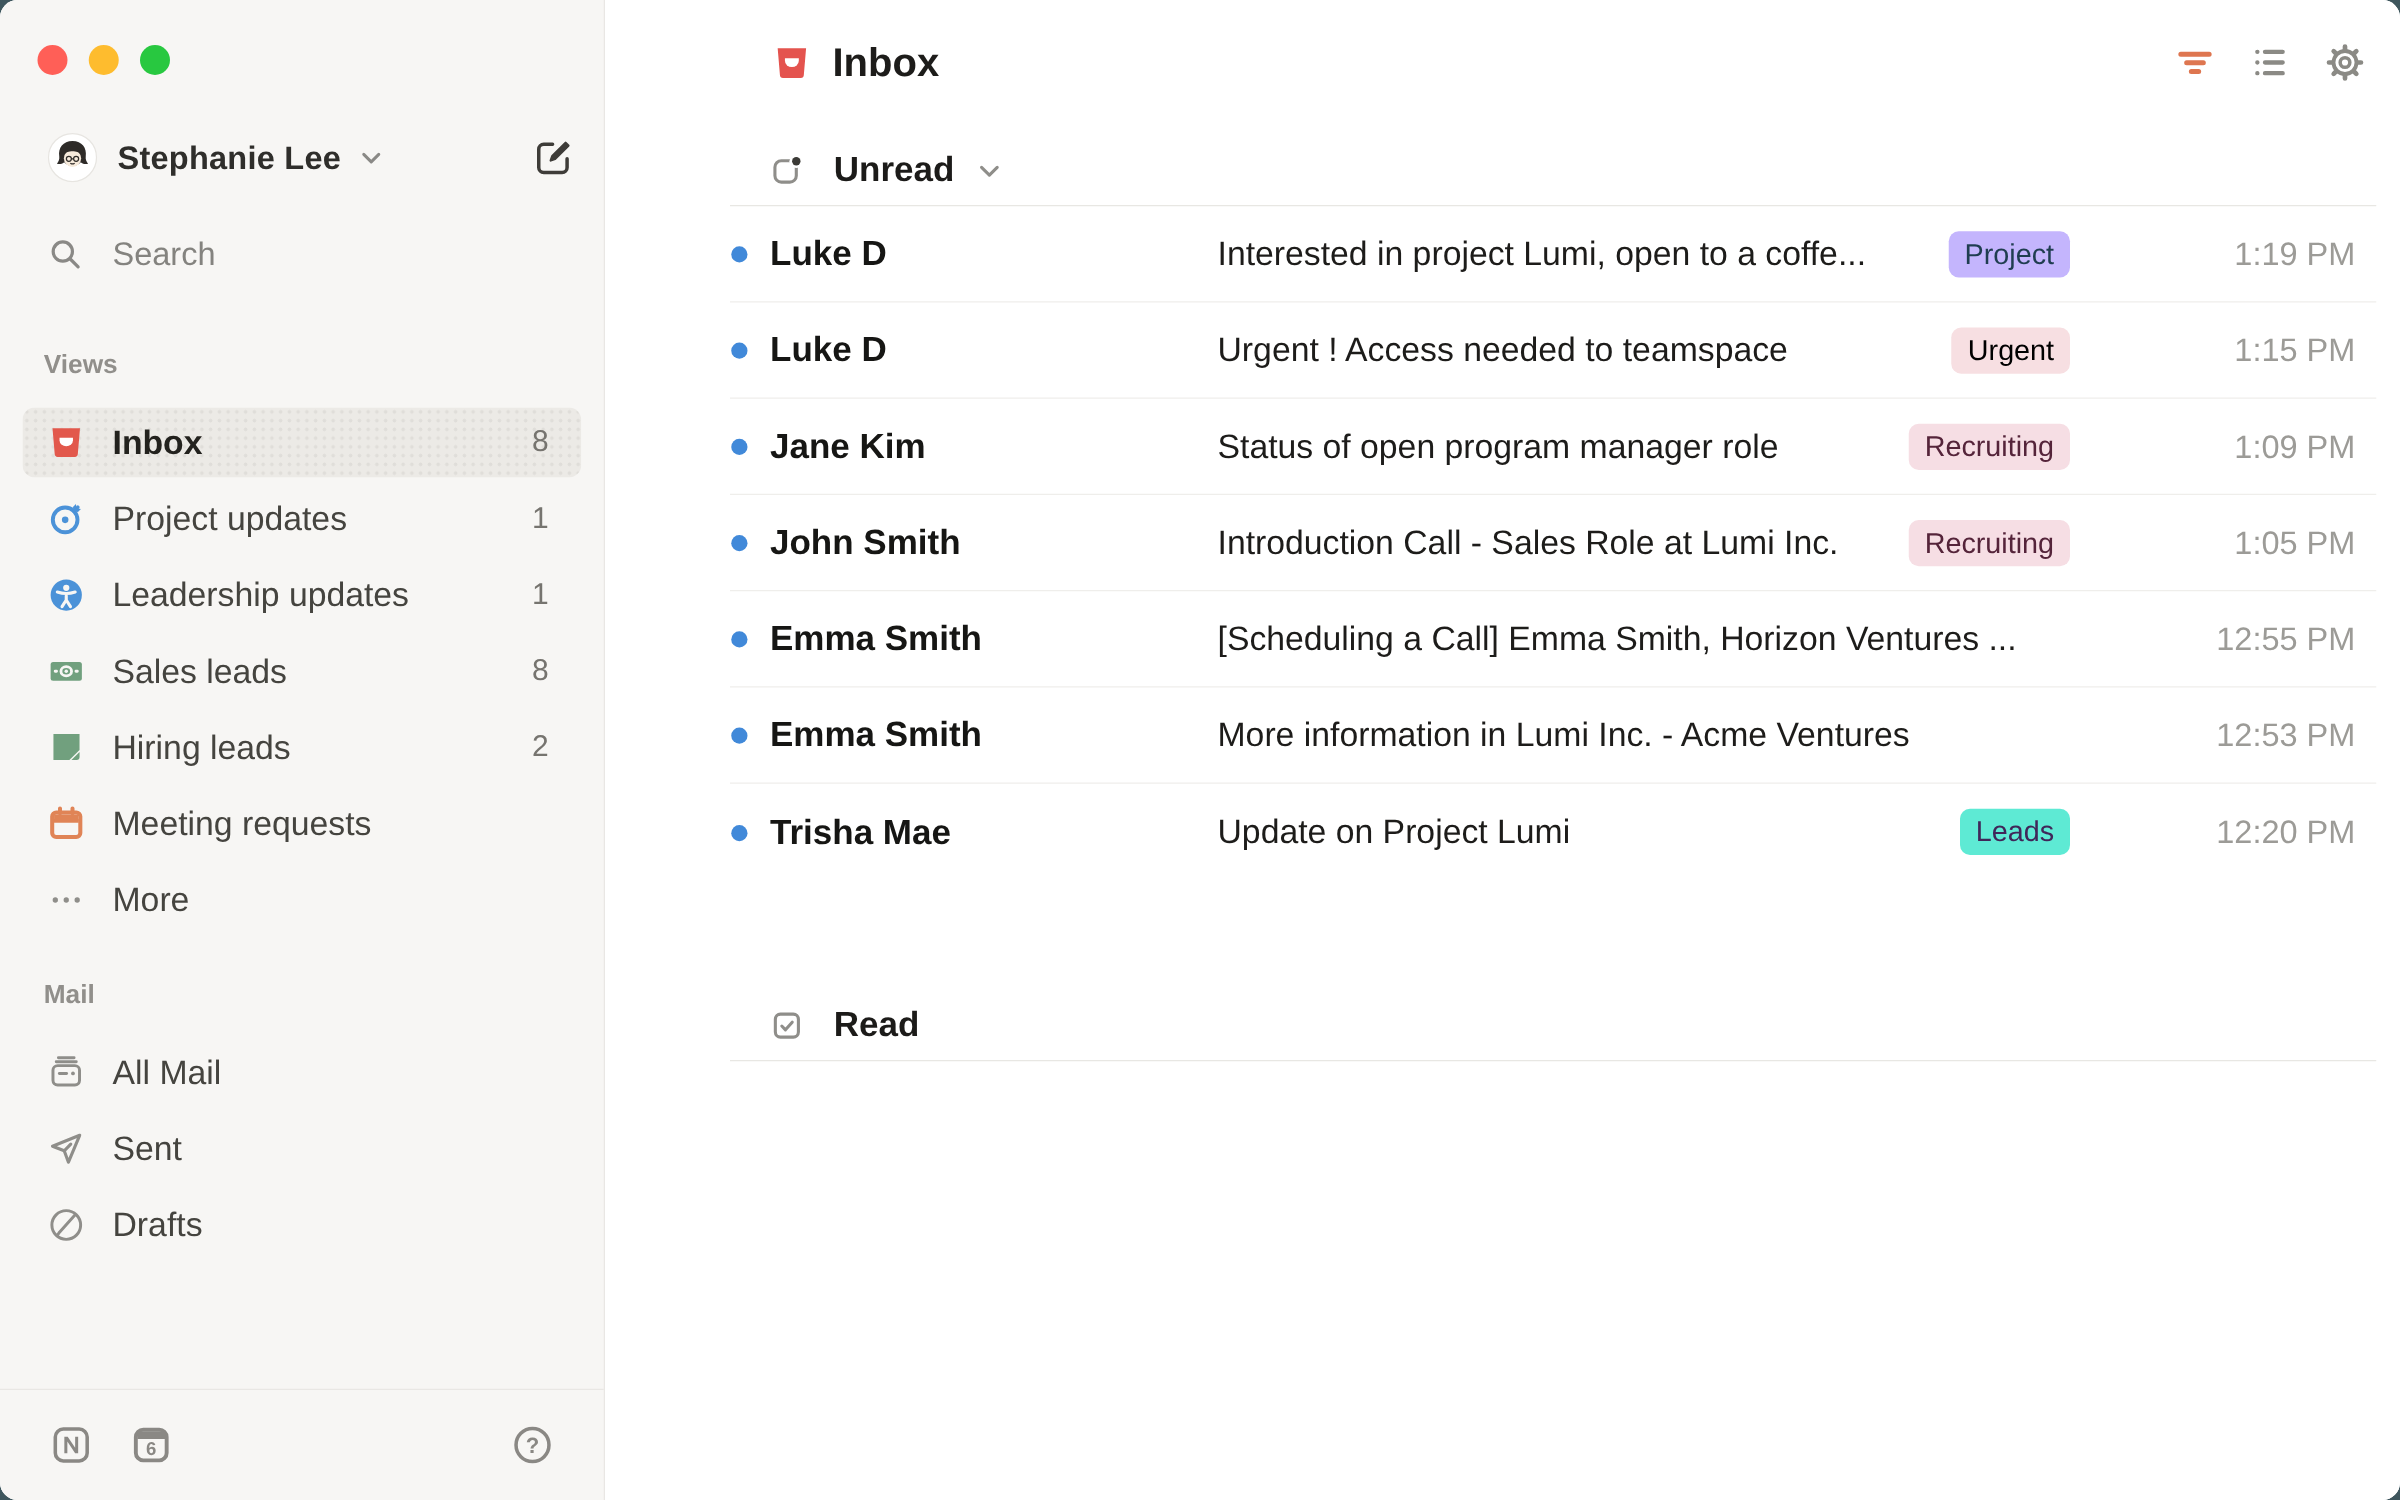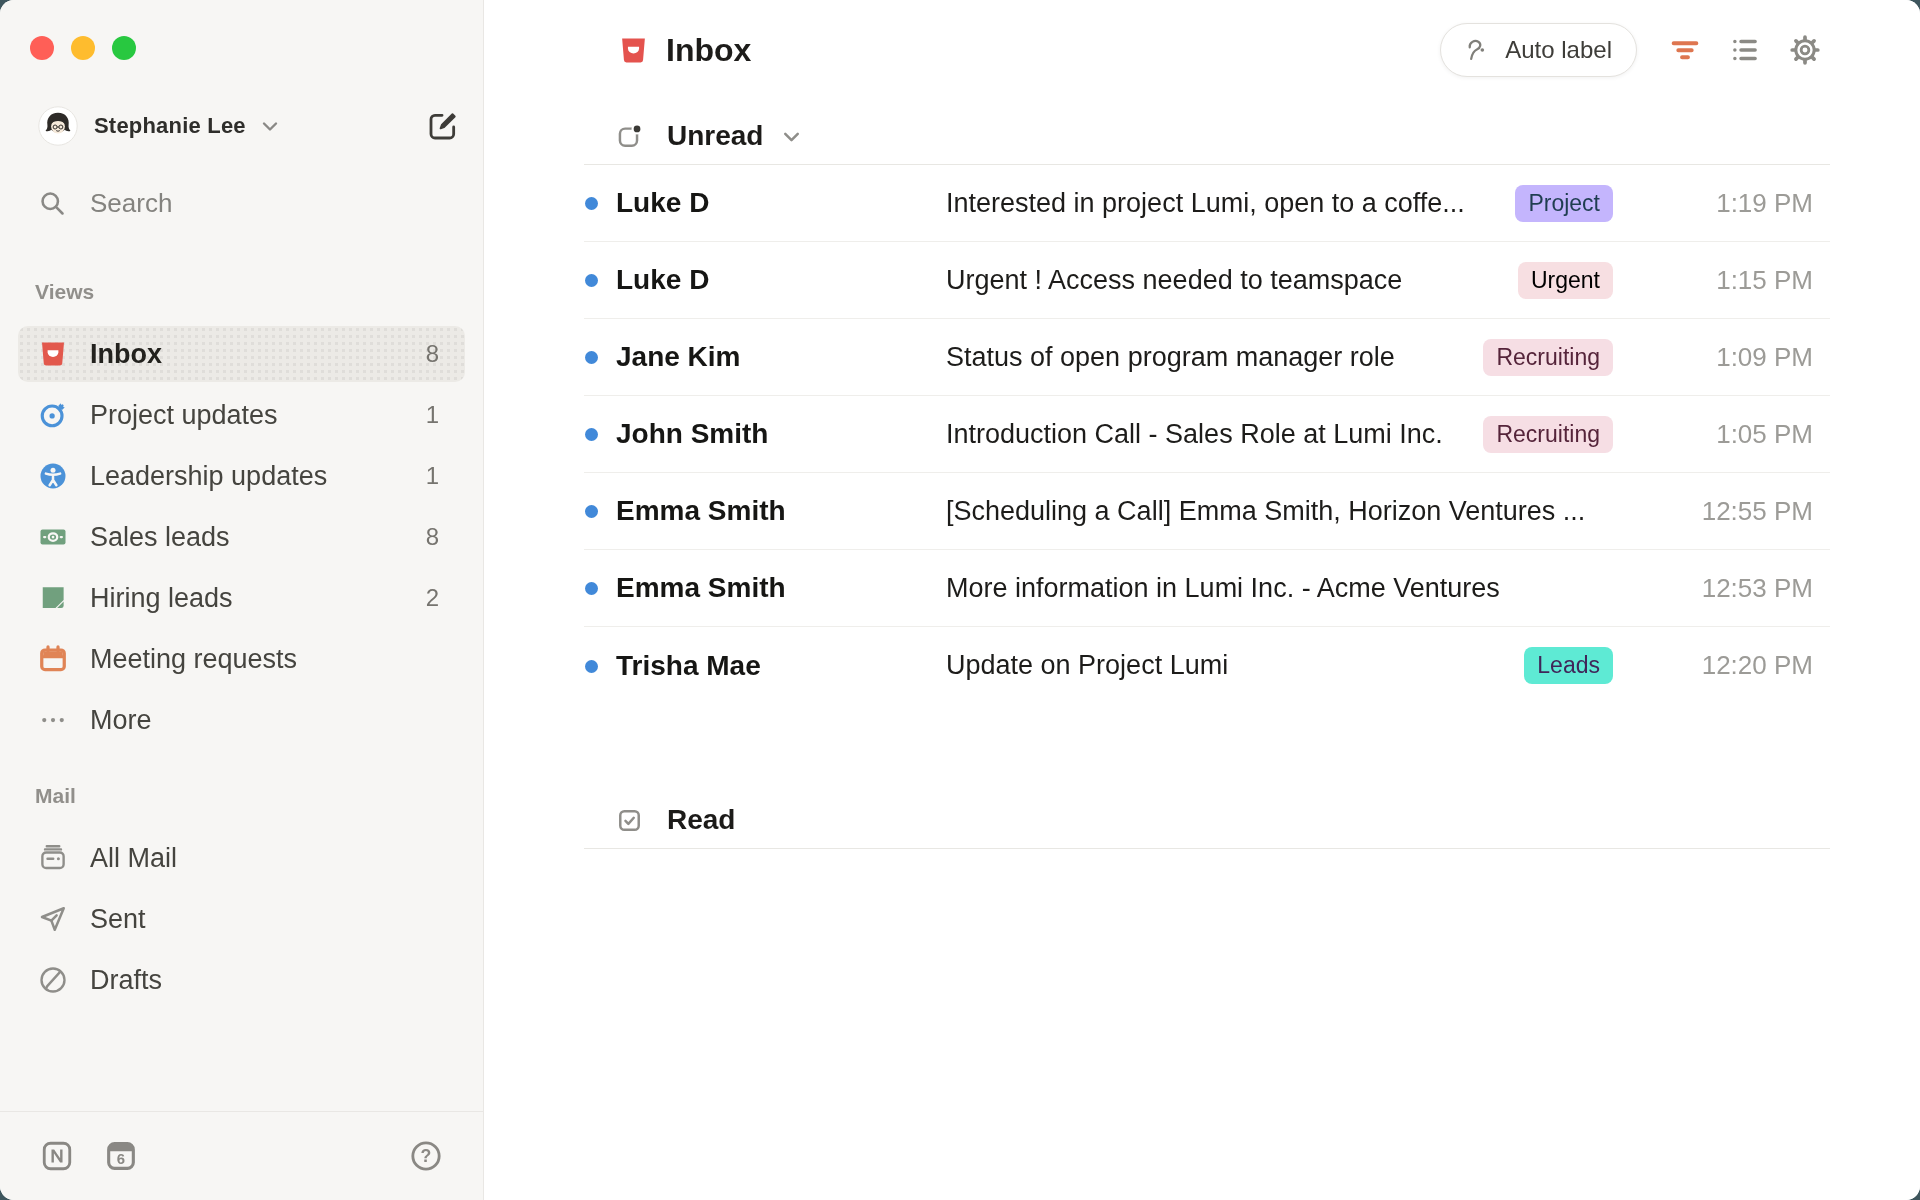--- a/index.html
+++ b/index.html
@@ -289,15 +289,6 @@
         </span>
       <span class="page-title">Inbox</span>
       <div class="toolbar">
-        <button class="auto-label-btn">
-          <span class="al-icon">
-              <svg viewBox="0 0 24 24" fill="none" stroke="currentColor" stroke-width="2" stroke-linecap="round">
-                <path d="M4.2 9.3C3.6 4.8 8.6 2.3 11.8 4.2c3 1.8 1.9 5.4-.9 6.7-2.5 1.2-4.6 3.1-5.4 8.6"></path>
-                <circle cx="15.4" cy="11.6" r="1.6" fill="currentColor" stroke="none"></circle>
-              </svg>
-            </span>
-          <span>Auto label</span>
-        </button>
         <button class="tb-icon" style="margin-left: 0px; color: rgb(222, 118, 80);">
             <svg viewBox="0 0 24 24" fill="none" stroke="currentColor" stroke-width="3" stroke-linecap="round">
               <path d="M3.5 7h17M7 12.2h10M9.8 17.4h4.4"></path>

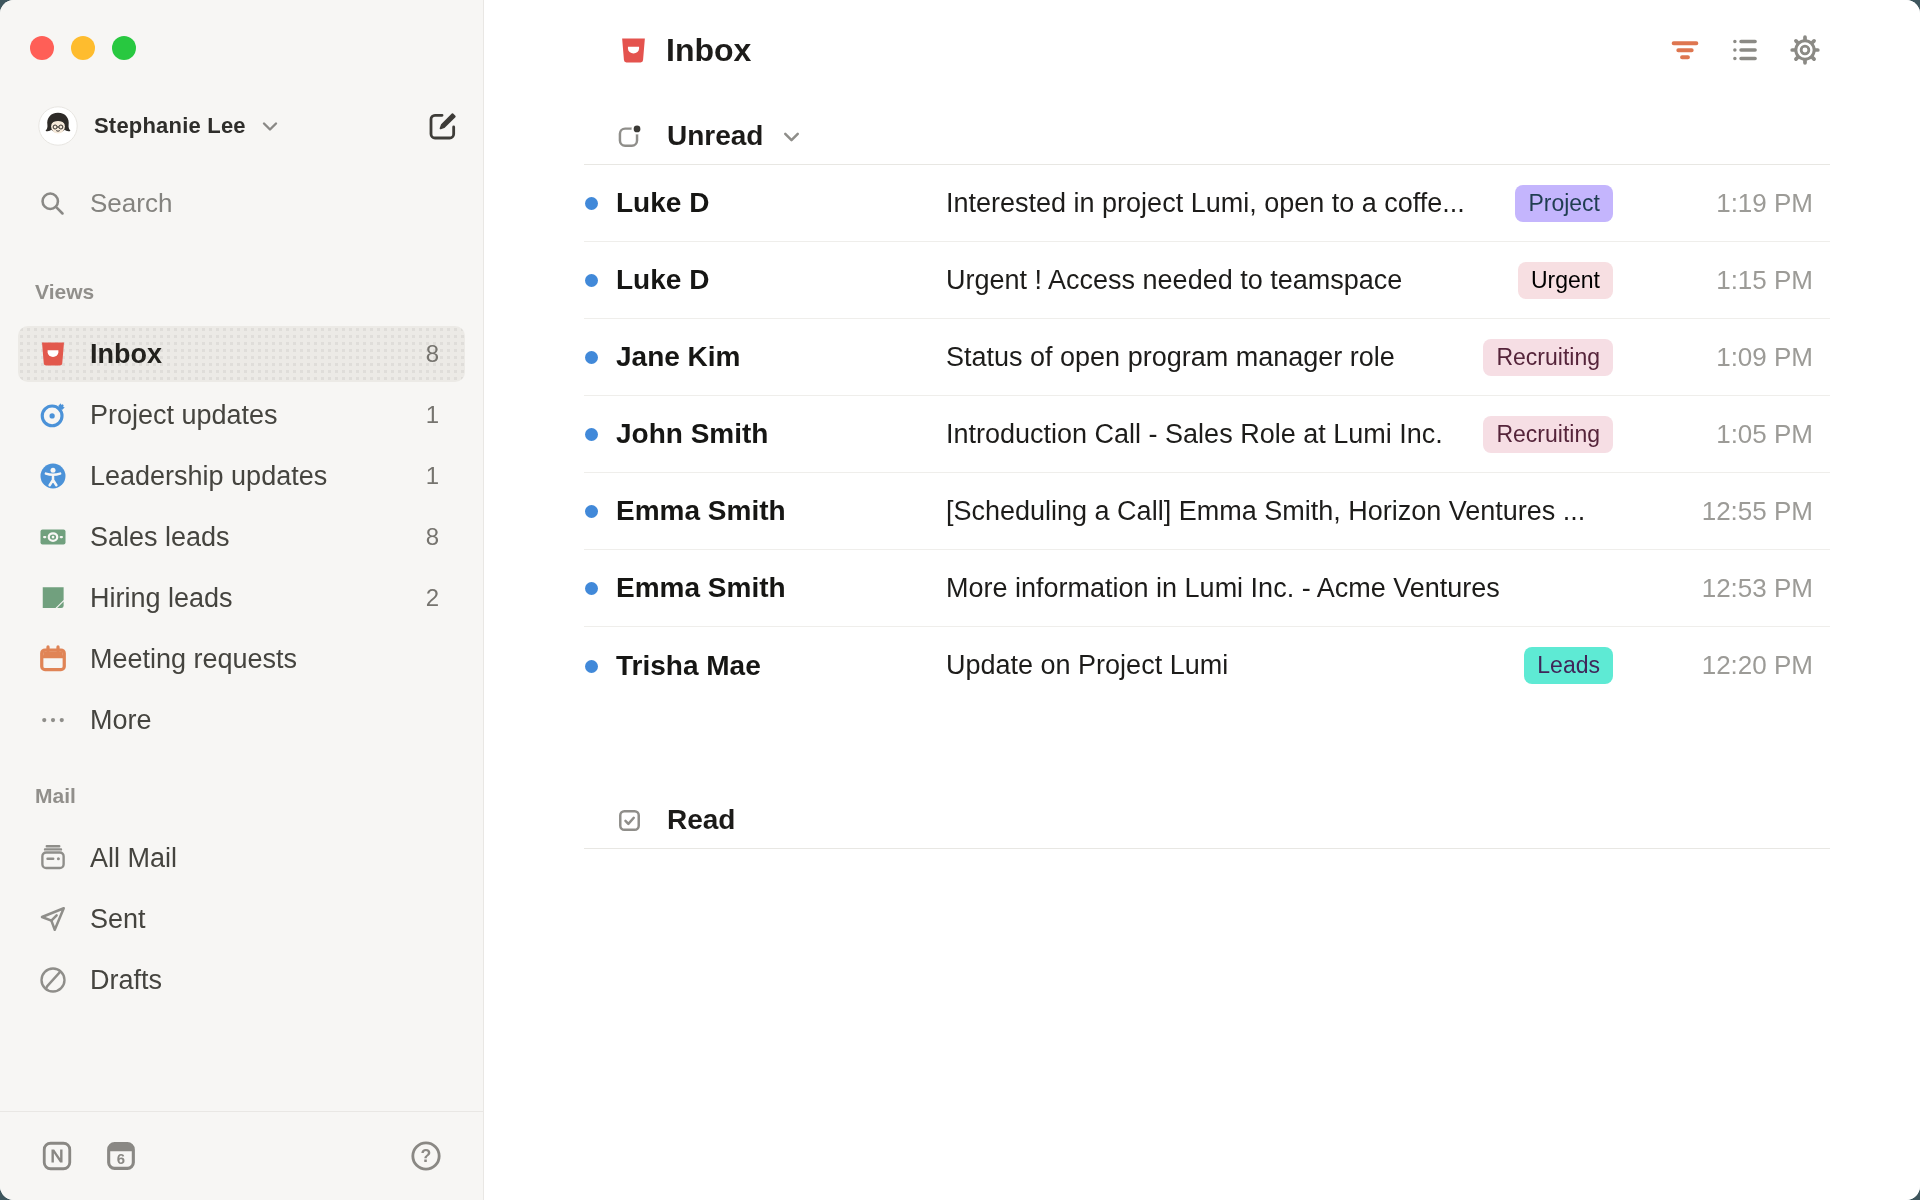--- a/index.html
+++ b/index.html
@@ -22,7 +22,7 @@
   .profile-row{margin:104px 24px 0 38px;display:flex;align-items:center;height:44px;}
   .avatar{width:40px;height:40px;}
   .profile-switch{display:flex;align-items:center;margin-left:16px;cursor:default;}
-  .user-name{font-size:22px;font-weight:600;color:#2F2E2B;letter-spacing:.2px;}
+  .user-name{font-size:26px;font-weight:600;color:#2F2E2B;letter-spacing:.2px;}
   .sm-chevron{width:24px;height:24px;color:#8A8986;margin-left:12px;display:inline-flex;}
   .compose{margin-left:auto;width:32px;height:32px;color:#3E3C38;background:none;border:none;padding:0;display:inline-flex;}
   .search-row{margin:38px 24px 0 38px;display:flex;align-items:center;gap:24px;color:#84837F;font-size:26px;height:34px;}

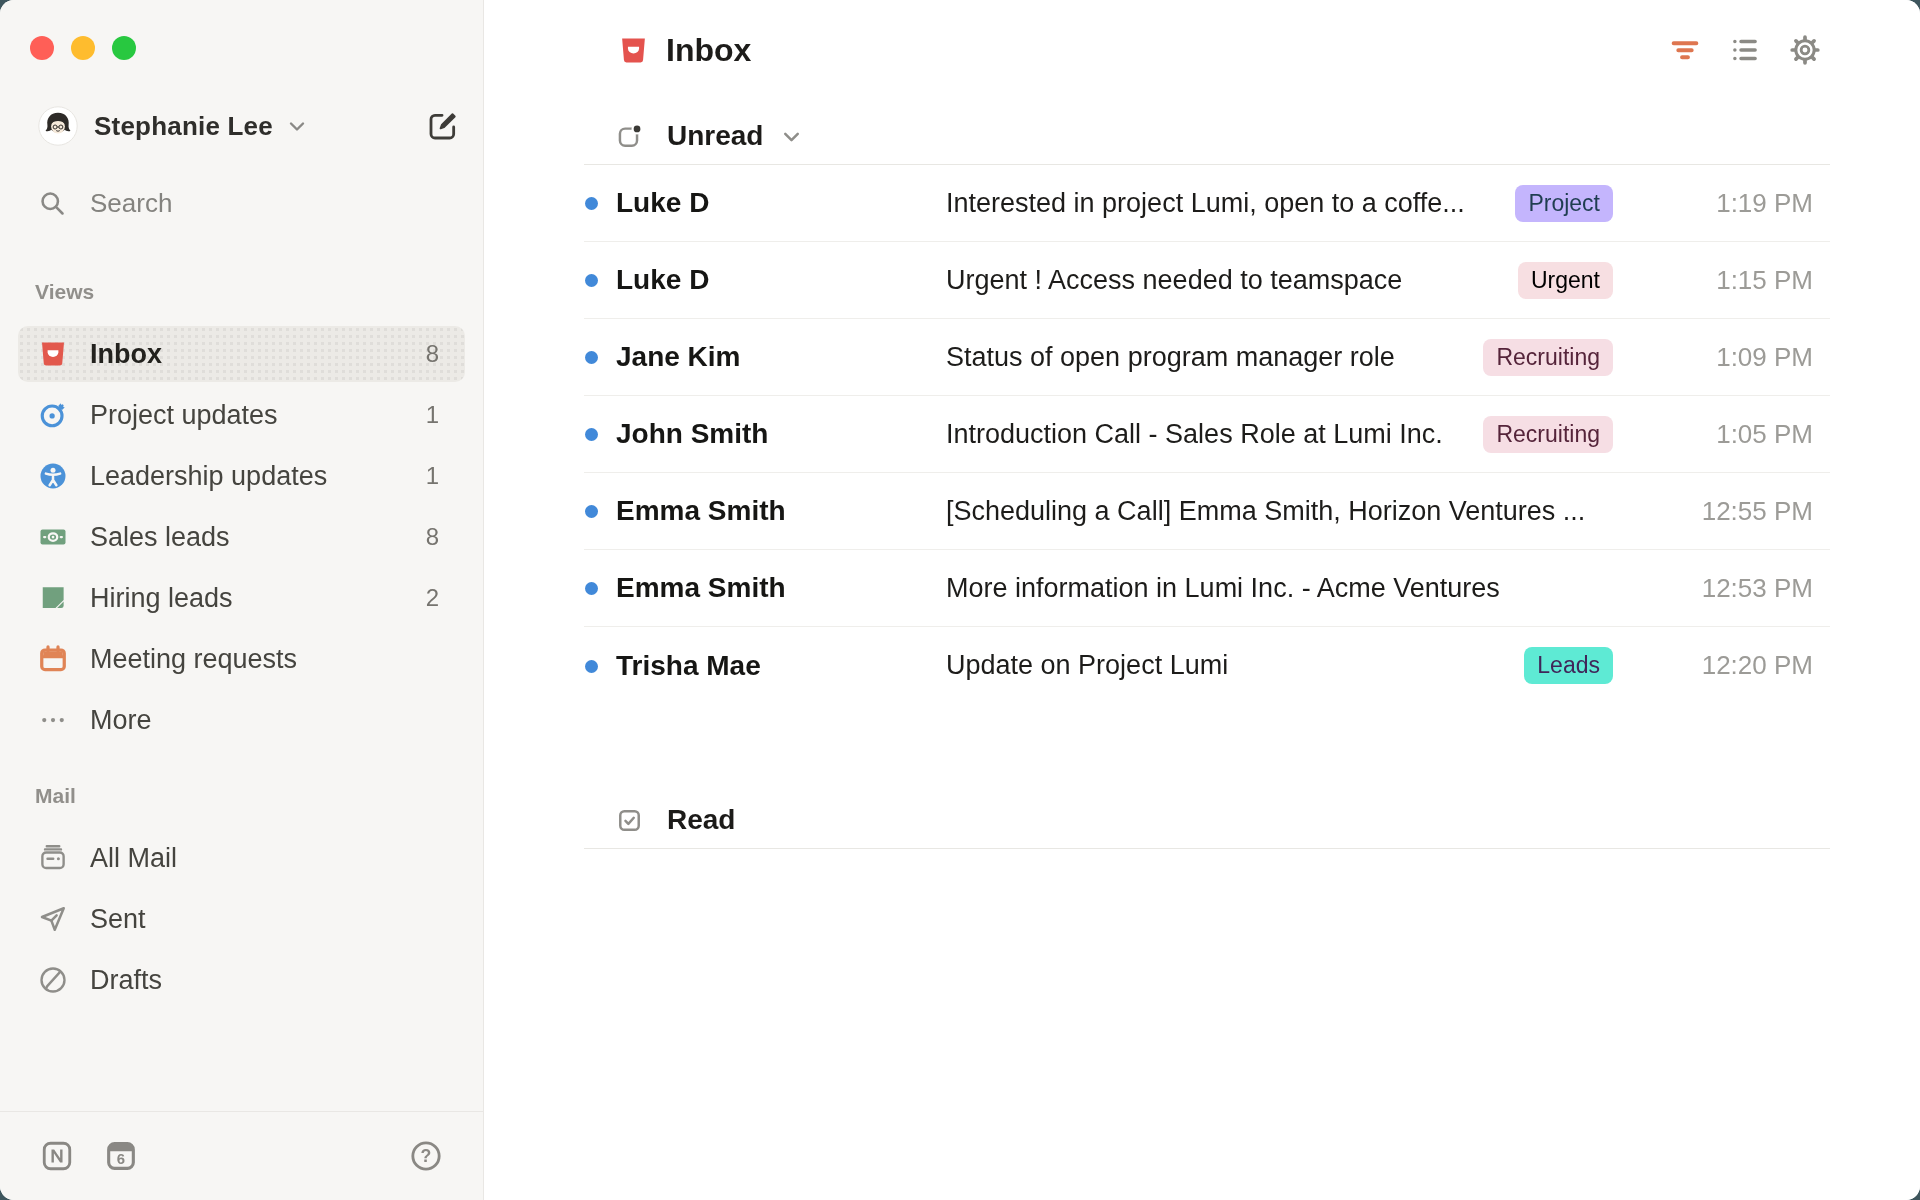--- a/index.html
+++ b/index.html
@@ -74,7 +74,7 @@
   .group-read{margin-top:88px;}
   .email-row{
     height:77px;display:flex;align-items:center;margin:0 90px 0 100px;
-    padding:0 17px 0 32px;border-bottom:1px solid #EFEEEB;position:relative;box-sizing:border-box;
+    padding:0 17px 0 32px;border-bottom:1px solid #EFEEEB;position:relative;box-sizing:border-box;gap:28px;
   }
   .email-row:last-child{border-bottom:none;}
   .dot{position:absolute;left:1px;top:50%;margin-top:-6px;width:13px;height:13px;border-radius:50%;}

